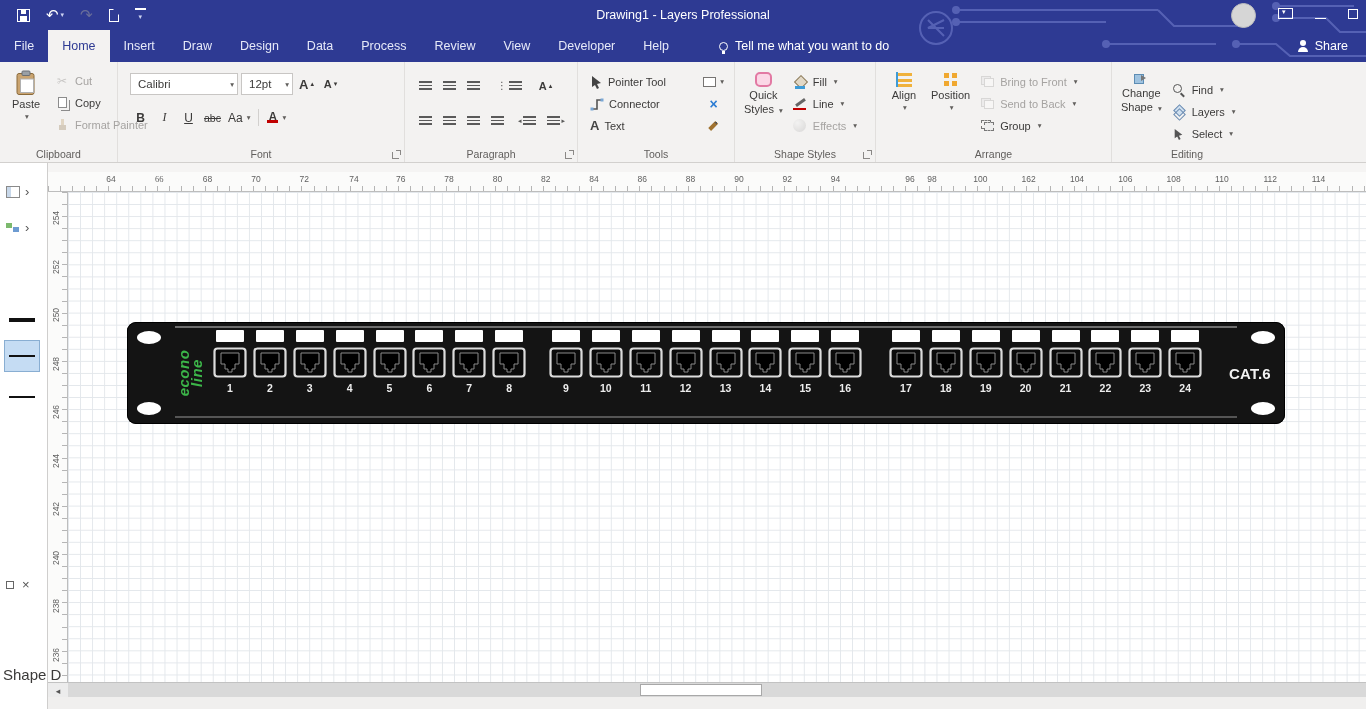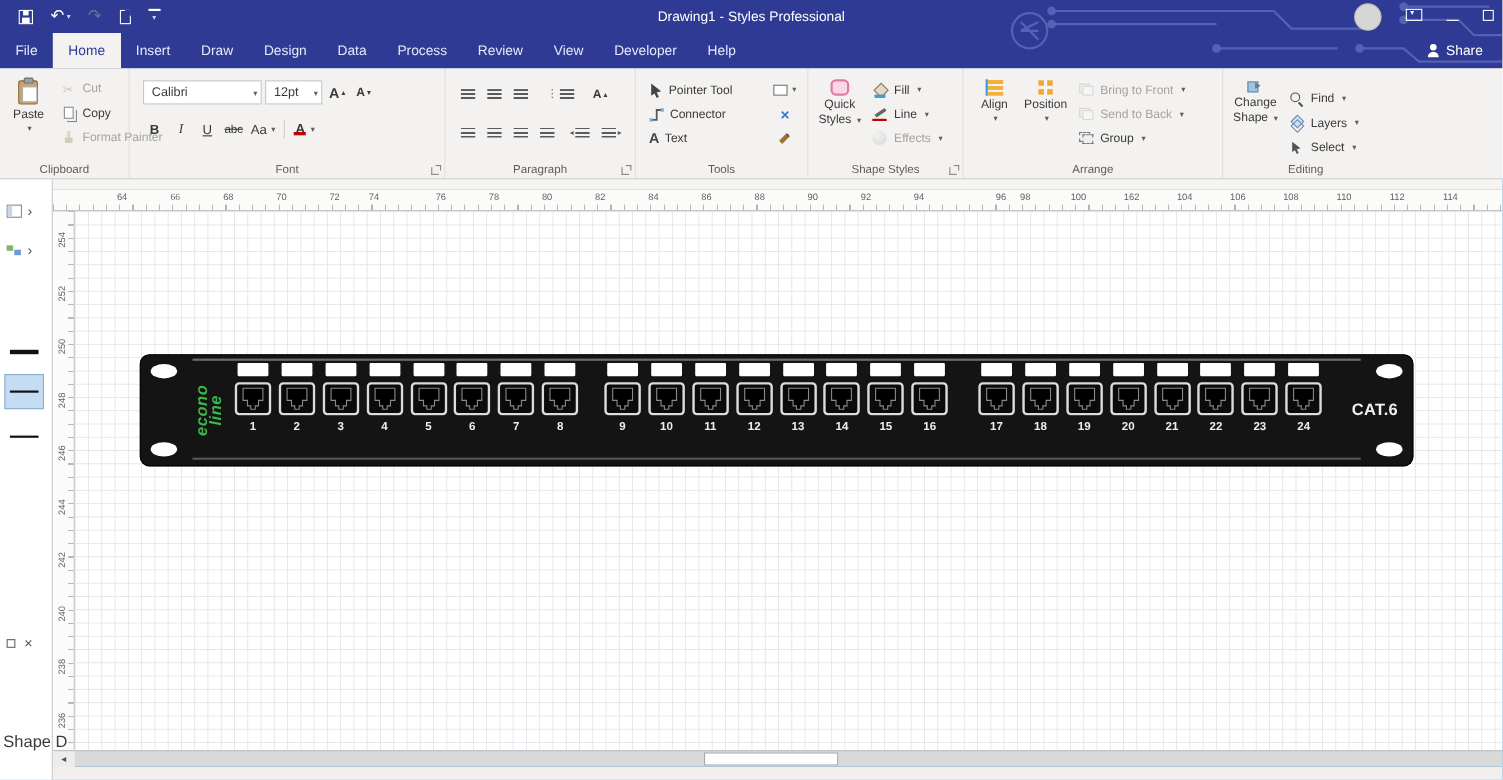--- a/index.html
+++ b/index.html
@@ -192,7 +192,7 @@
           </span>
         </span>
     </div>
-    <div class="title">Drawing1  -  Styles Professional</div>
+    <div class="title">Drawing1  -  Layers Professional</div>
     <div class="win">
       <span class="avatar"></span>
       <span><span class="i-winopts"></span></span>

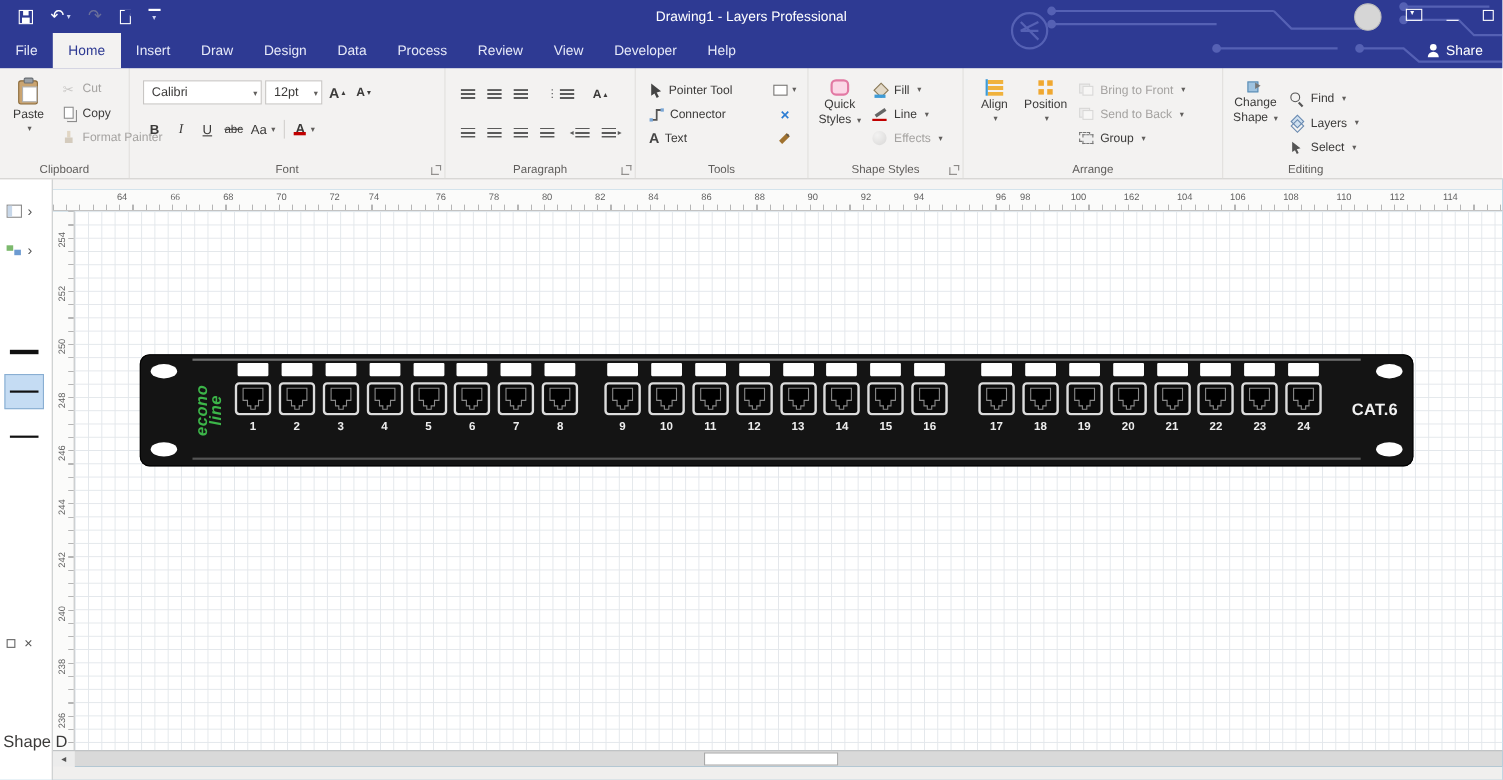--- a/index.html
+++ b/index.html
@@ -212,6 +212,10 @@
     <div class="tab">View</div>
     <div class="tab">Developer</div>
     <div class="tab">Help</div>
+    <div class="tellme">
+        <span class="i-bulb"></span>
+        <span>Tell me what you want to do</span>
+      </div>
     <div class="share">
         <span class="i-person"></span>
         <span>Share</span>

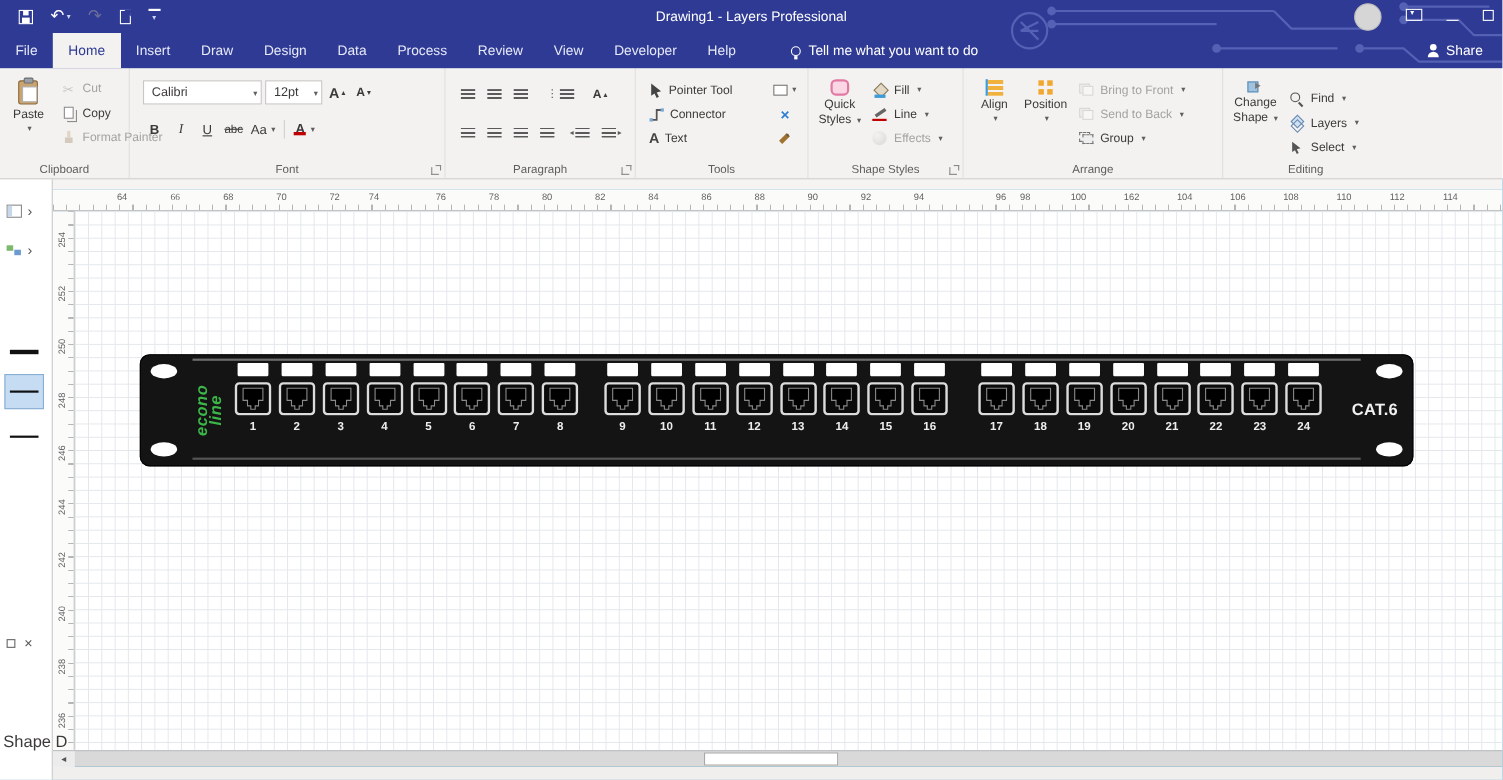--- a/index.html
+++ b/index.html
@@ -519,7 +519,7 @@
       <span class="hnum" style="left: 149.6px;">68</span>
       <span class="hnum" style="left: 197.9px;">70</span>
       <span class="hnum" style="left: 246.2px;">72</span>
-      <span class="hnum" style="left: 282px;">74</span>
+      <span class="hnum" style="left: 296px;">74</span>
       <span class="hnum" style="left: 342.8px;">76</span>
       <span class="hnum" style="left: 391.1px;">78</span>
       <span class="hnum" style="left: 439.4px;">80</span>

